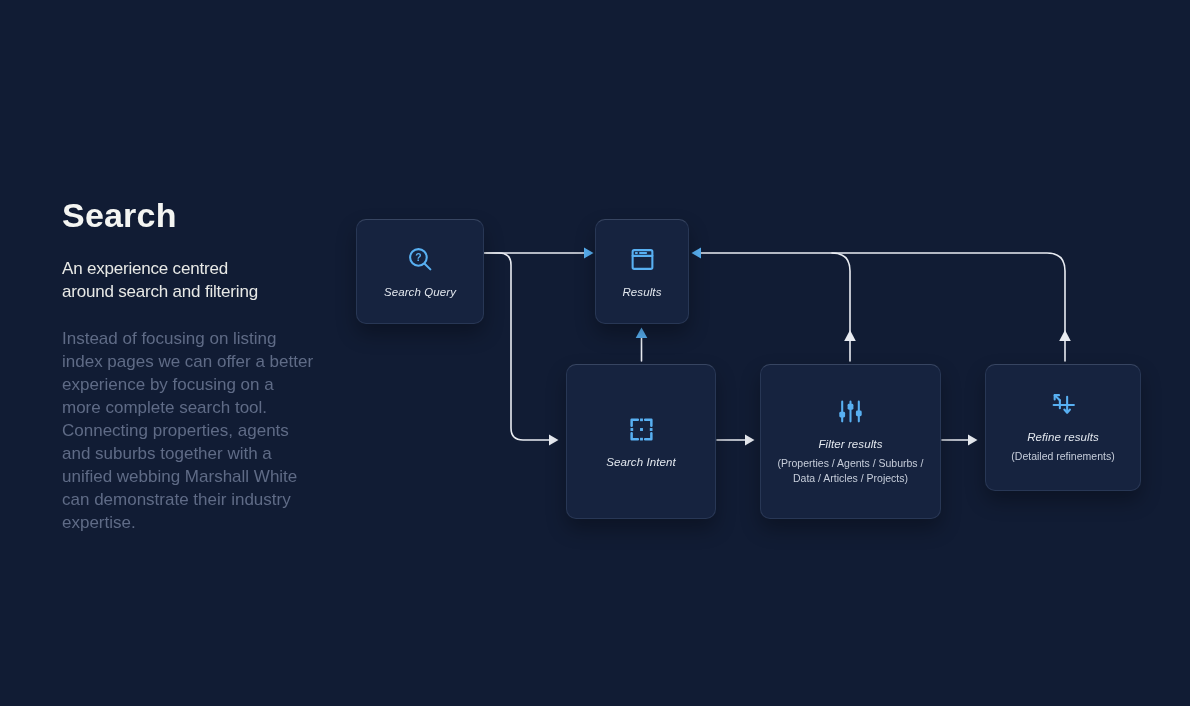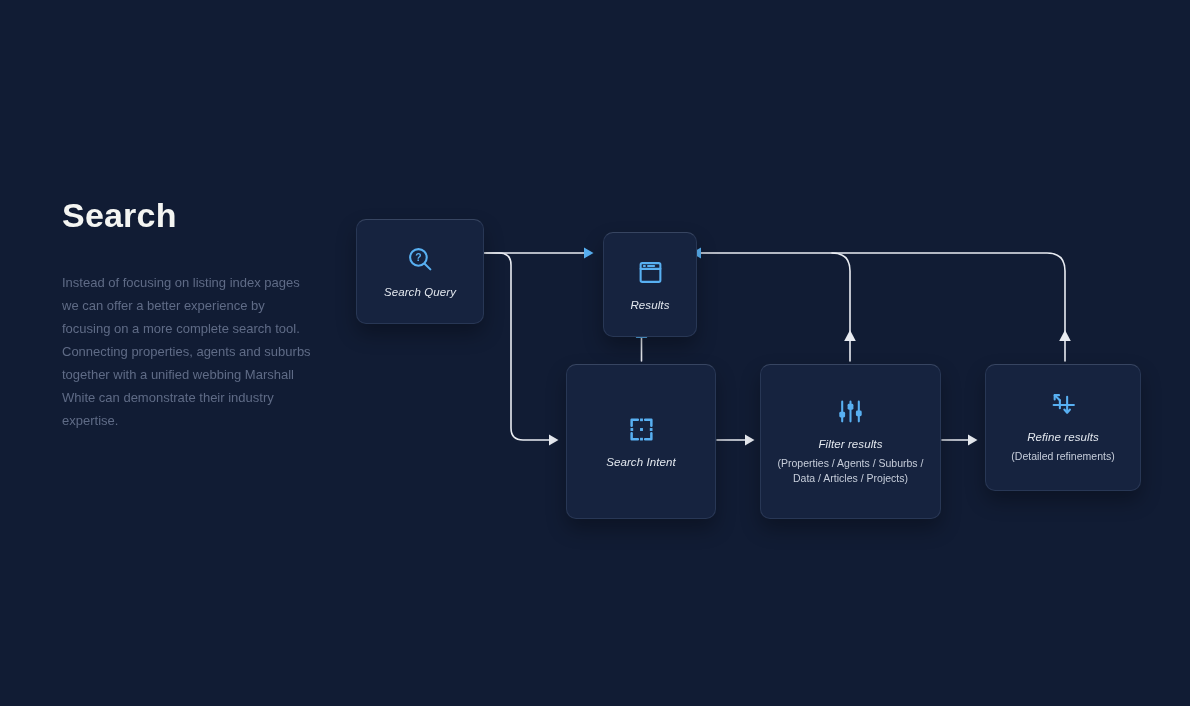--- a/index.html
+++ b/index.html
@@ -49,6 +49,7 @@
 
   <div class="intro">
     <h1>Search</h1>
+    <div class="subtitle">An experience centred around search and filtering</div>
     <div class="para">Instead of focusing on listing index pages we can offer a better experience by focusing on a more complete search tool. Connecting properties, agents and suburbs together with a unified webbing Marshall White can demonstrate their industry expertise.</div>
   </div>
 

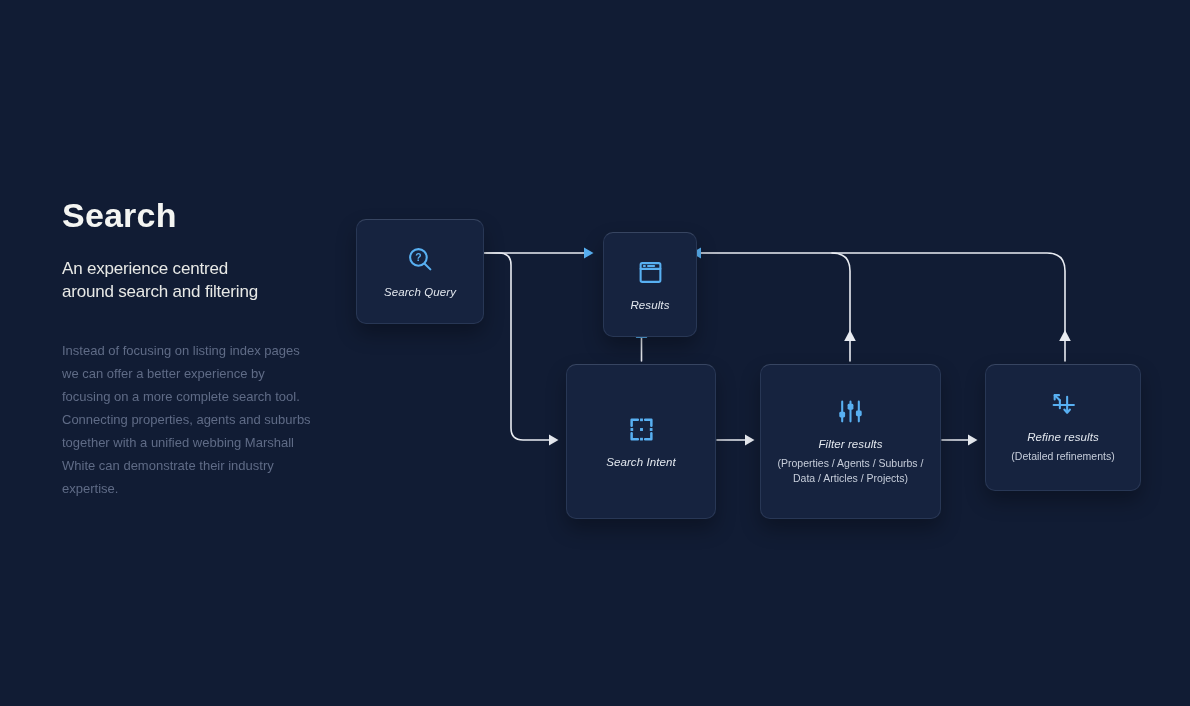--- a/index.html
+++ b/index.html
@@ -29,7 +29,7 @@
   .node .sublabel{margin-top:6px;font-size:10.5px;line-height:14.5px;color:var(--sublabel);}
 
   #node-search-query{left:356px;top:219px;width:128px;height:105px;}
-  #node-results{left:595px;top:232px;width:94px;height:105px;margin-left:8px;}
+  #node-results{left:595px;top:219px;width:94px;height:105px;}
   #node-search-intent{left:566px;top:364px;width:150px;height:155px;}
   #node-filter-results{left:760px;top:364px;width:181px;height:155px;}
   #node-refine-results{left:985px;top:364px;width:156px;height:127px;text-align:right;}

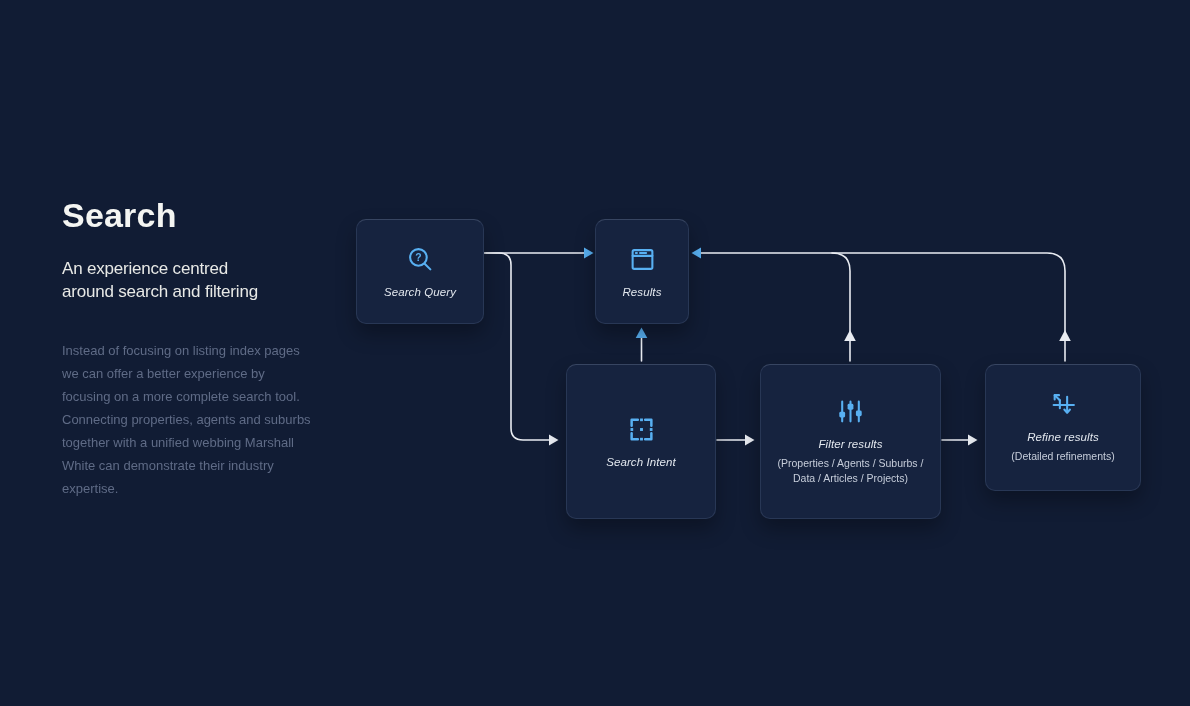--- a/index.html
+++ b/index.html
@@ -16,7 +16,7 @@
   .intro{position:absolute;left:62px;top:196px;width:256px;}
   .intro h1{font-size:34px;font-weight:700;color:var(--title);letter-spacing:0.2px;}
   .intro .subtitle{margin-top:22px;width:218px;font-size:17px;line-height:23px;font-weight:500;color:var(--subtitle);letter-spacing:-0.2px;}
-  .intro .para{margin-top:36px;width:252px;font-size:13px;line-height:23px;font-weight:400;color:var(--muted);}
+  .intro .para{margin-top:24px;width:252px;font-size:17px;line-height:23px;font-weight:400;color:var(--muted);}
 
   
   .node{position:absolute;background:var(--box);border:1px solid var(--box-border);

